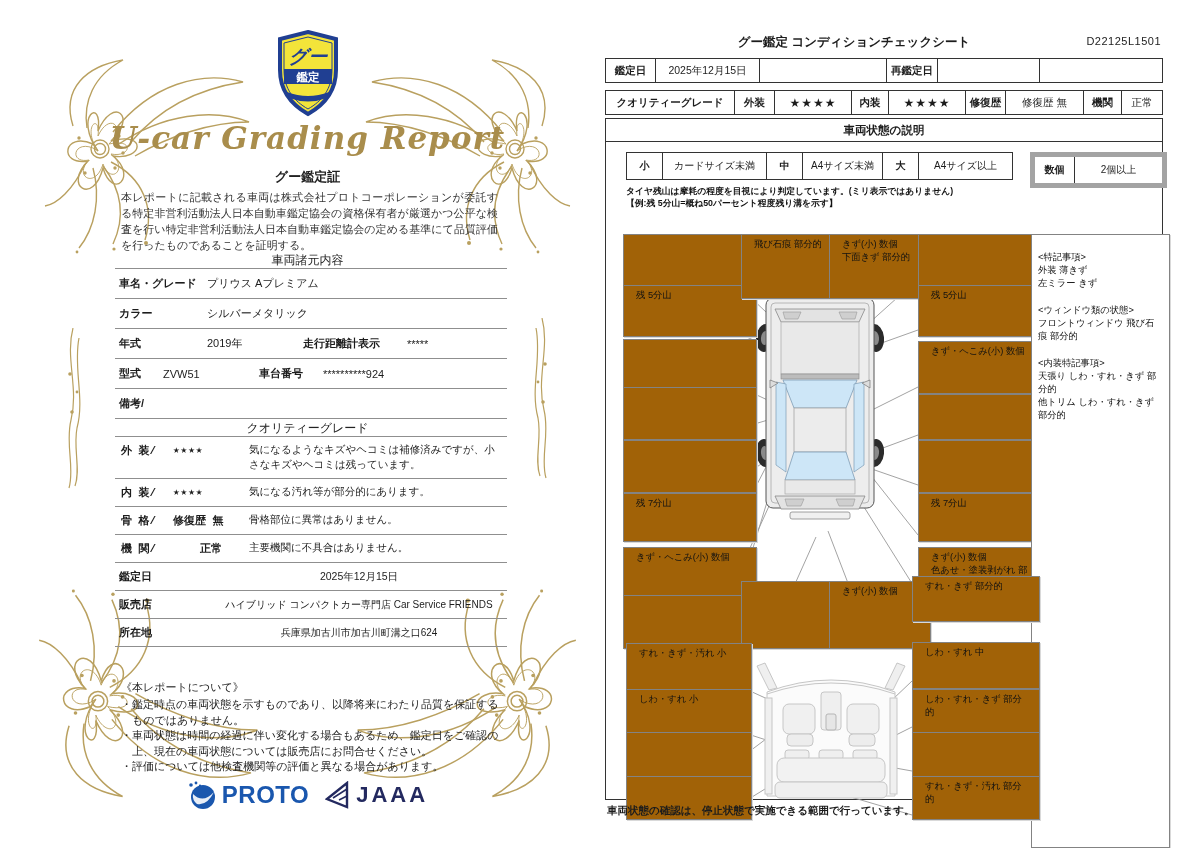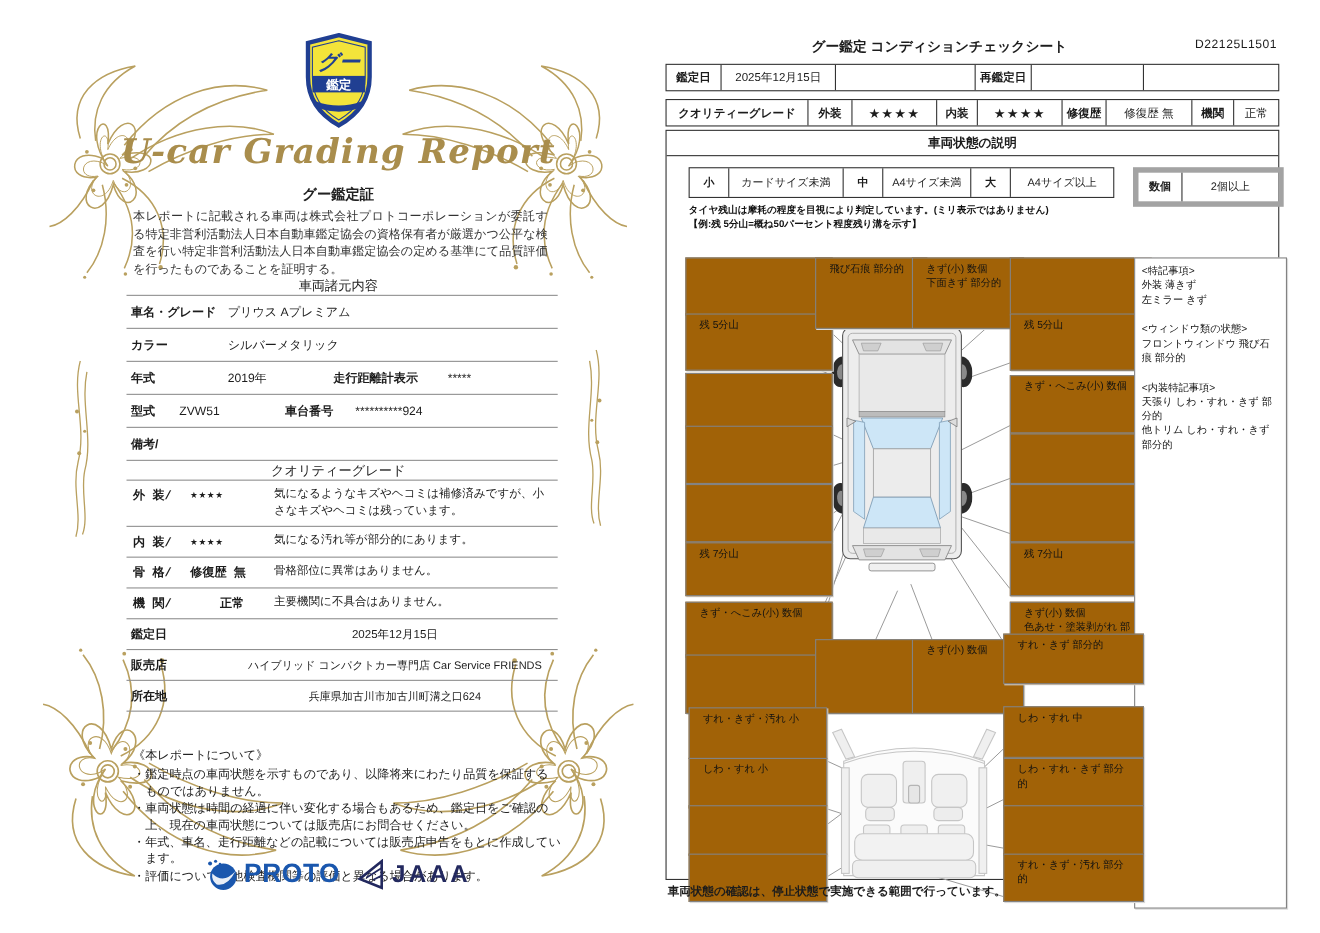--- a/index.html
+++ b/index.html
@@ -63,7 +63,7 @@
   .lbox{position:absolute;border:1px solid #838383;background:#a16207;box-shadow:1px 1px 0 #d9d9d9;
         font-size:9.3px;line-height:1.45;padding:3px 12px;white-space:pre-line;color:#111;}
   .nbox{position:absolute;border:1px solid #838383;background:#fff;box-shadow:1px 1px 0 #d9d9d9;
-        font-size:9.3px;line-height:1.42;padding:5px 6px;white-space:pre-line;color:#111;}
+        font-size:9.3px;line-height:1.42;padding:16px 6px;white-space:pre-line;color:#111;}
   .sheet-footer{position:absolute;left:2px;top:774px;font-size:10.5px;font-weight:bold;}
   .leader{position:absolute;left:0;top:23px;width:556px;height:657px;pointer-events:none;}
 </style>

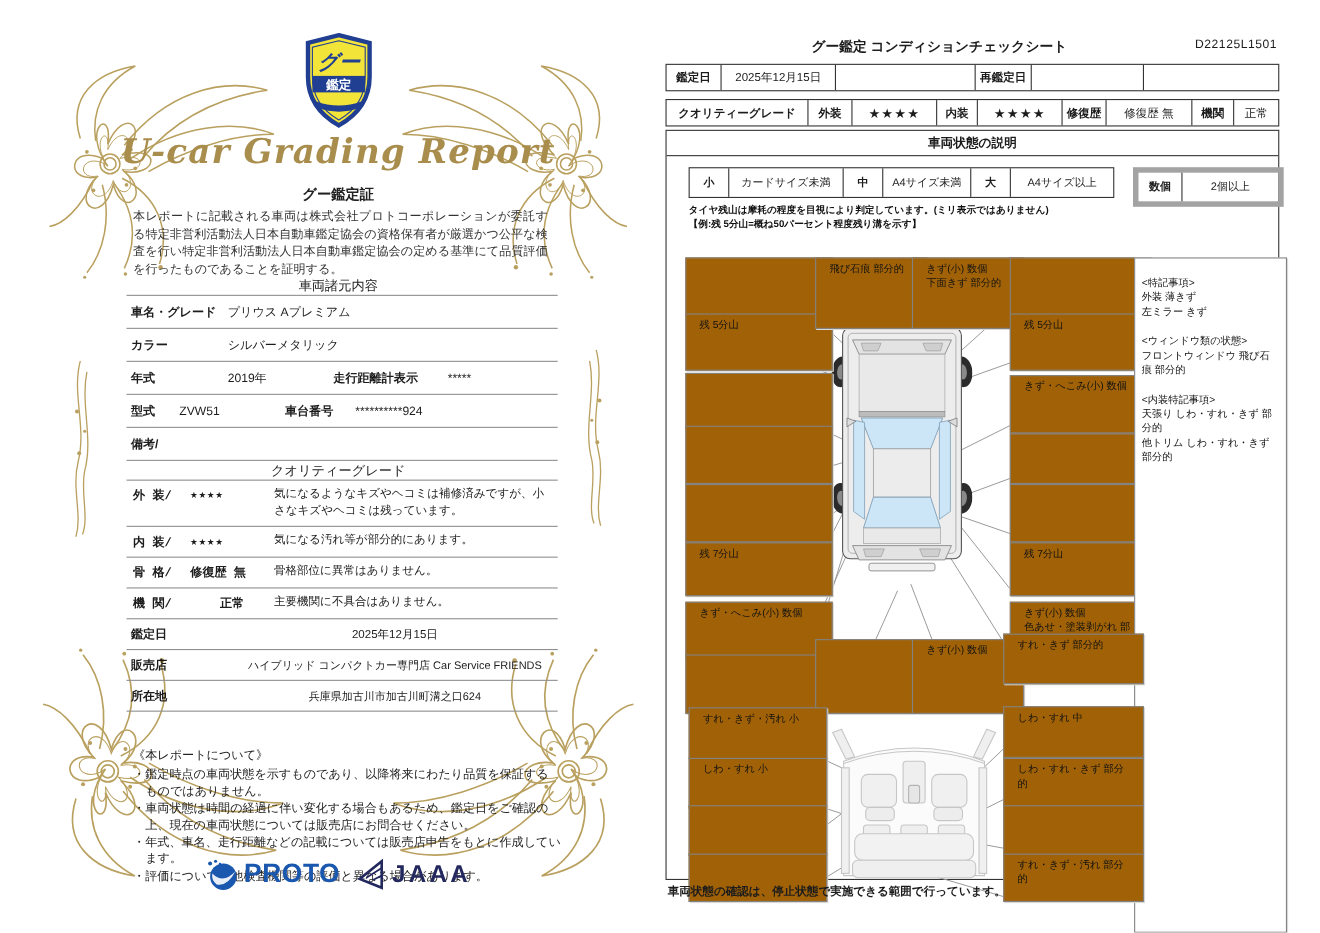--- a/index.html
+++ b/index.html
@@ -213,9 +213,6 @@
           <span>車両状態は時間の経過に伴い変化する場合もあるため、鑑定日をご確認の上、現在の車両状態については販売店にお問合せください。</span>
         </div>
       <div class="note-item">
-          <span>年式、車名、走行距離などの記載については販売店申告をもとに作成しています。</span>
-        </div>
-      <div class="note-item">
           <span>評価については他検査機関等の評価と異なる場合があります。</span>
         </div>
     </div>

